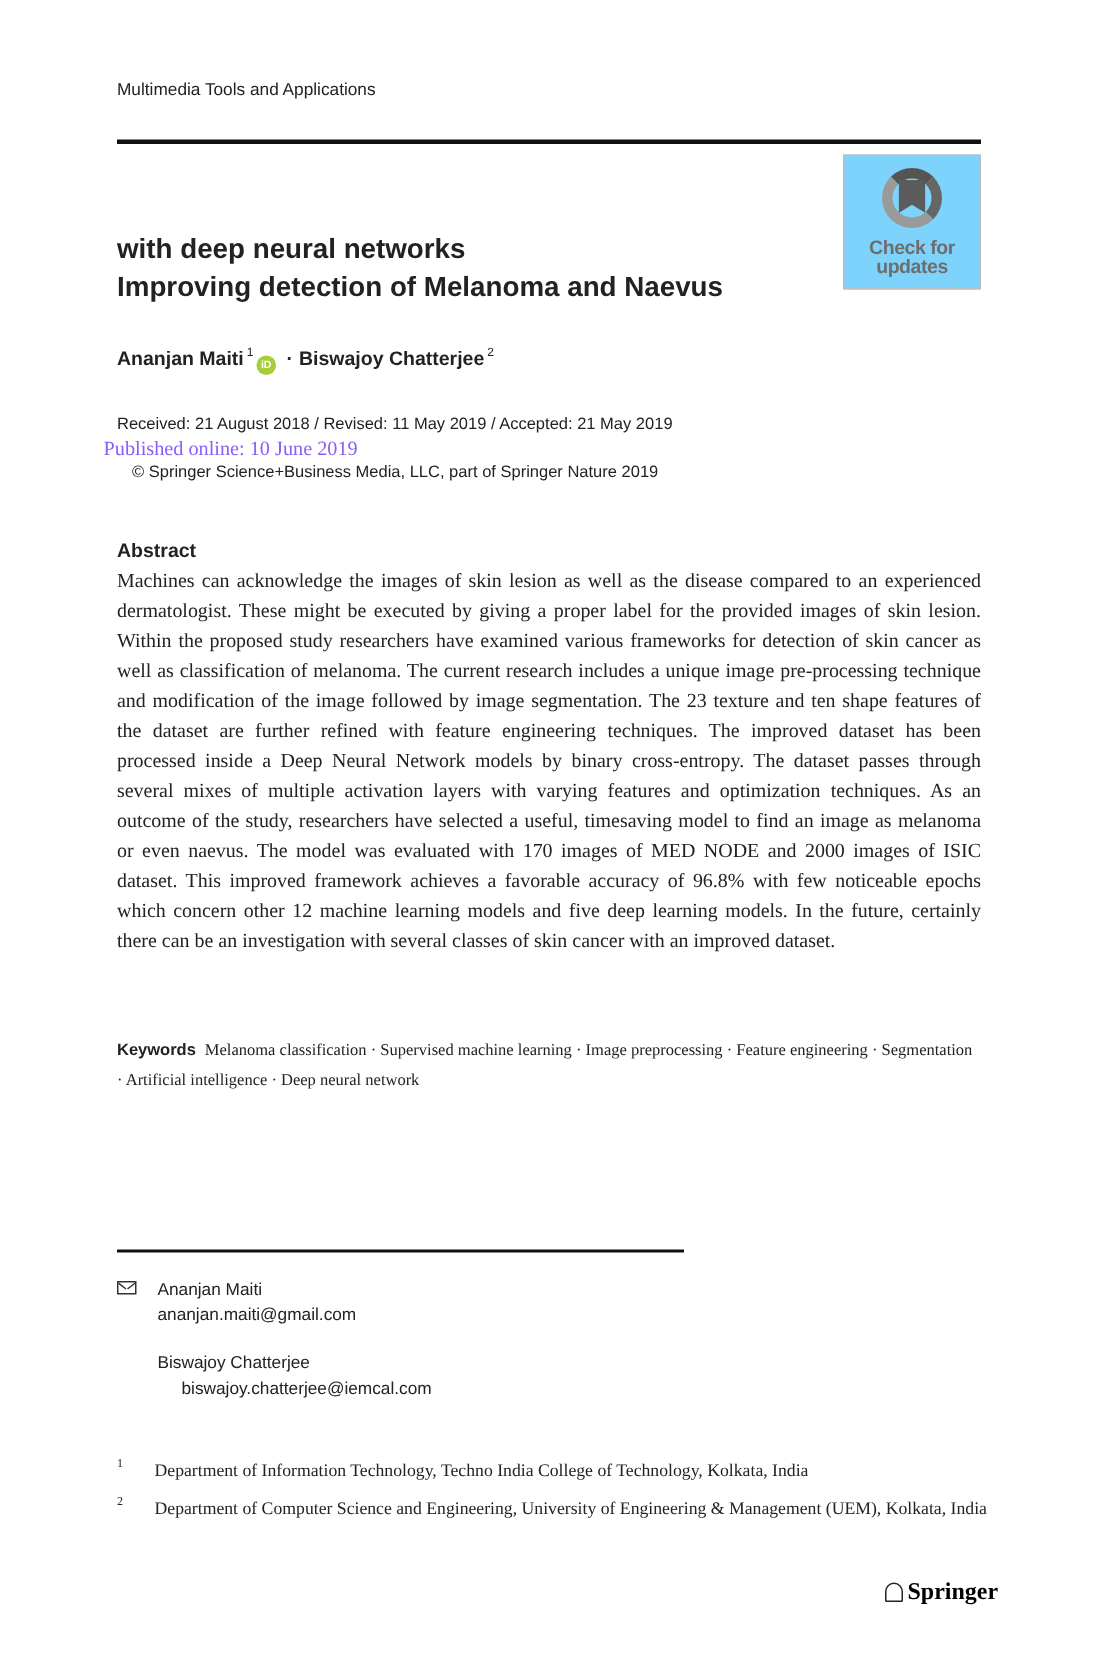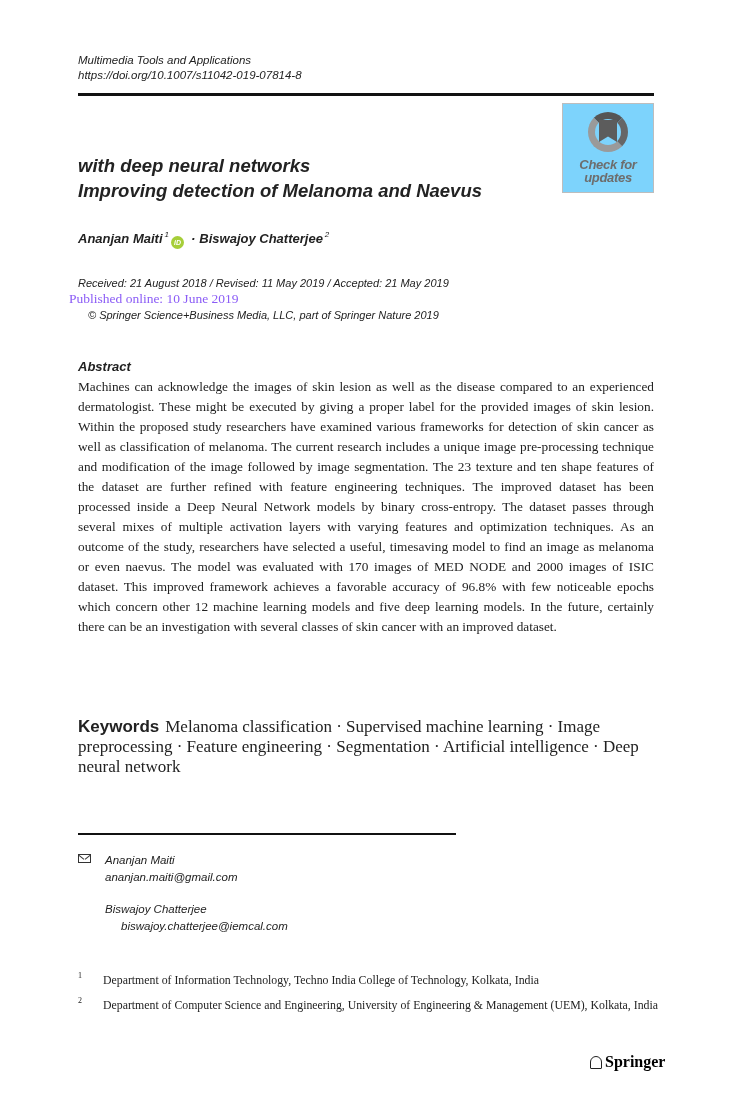--- a/index.html
+++ b/index.html
@@ -4,7 +4,7 @@
   <style>
     html, body { margin: 0; padding: 0; background: #ffffff; }
     body { width: 732px; height: 1110px; position: relative; overflow: hidden; color: #1a1a1a; }
-    .sans { font-family: "Liberation Sans", "DejaVu Sans", sans-serif; font-style: italic; }
+    .sans { font-family: "Liberation Sans", "DejaVu Sans", sans-serif; }
     .serif { font-family: "Liberation Serif", "DejaVu Serif", serif; }
     .abs { position: absolute; }
 

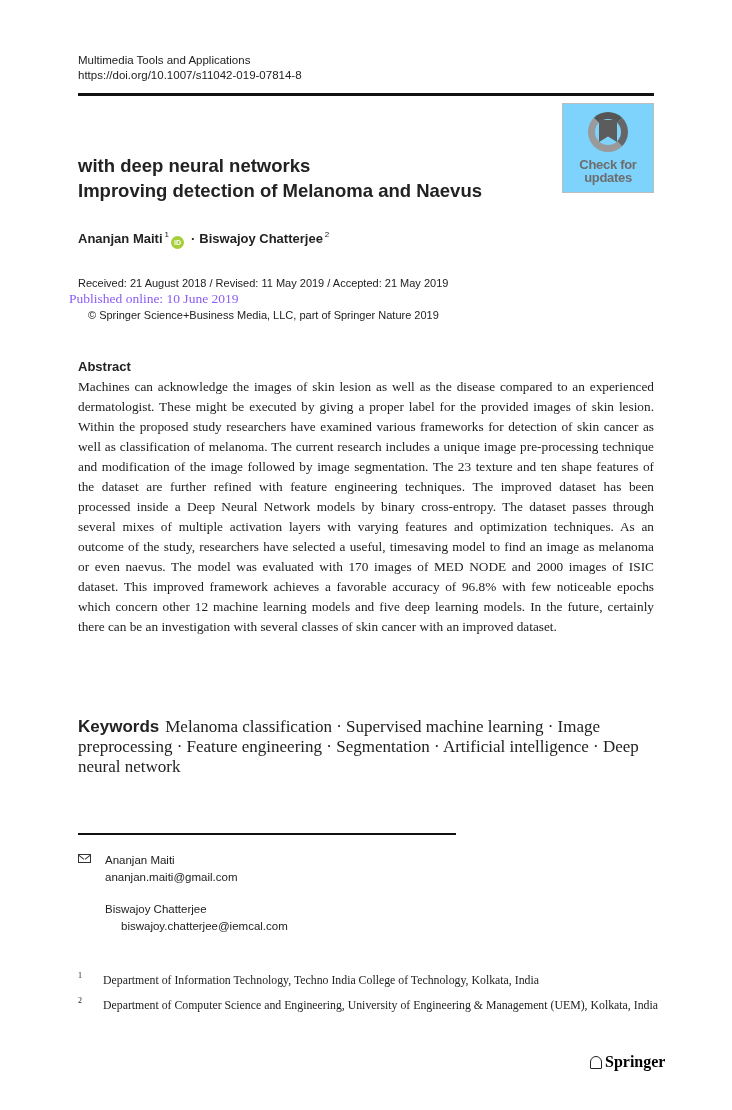--- a/index.html
+++ b/index.html
@@ -53,7 +53,6 @@
 
 <div class="abs journal sans">
   <div>Multimedia Tools and Applications</div>
-  <div>https://doi.org/10.1007/s11042-019-07814-8</div>
 </div>
 <div class="abs top-rule"></div>
 

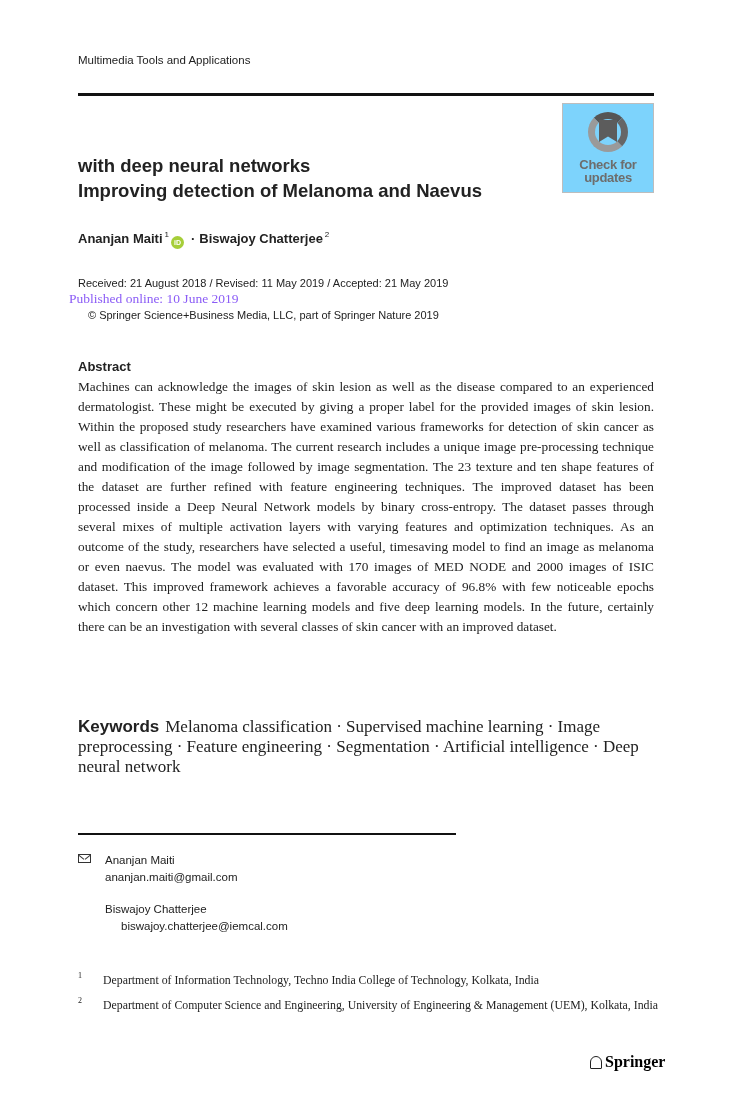--- a/index.html
+++ b/index.html
@@ -29,7 +29,7 @@
     .abstract-heading { left: 78px; top: 359px; font-size: 13px; font-weight: bold; color: #222; }
     .abstract-body { left: 78px; top: 377px; width: 576px; font-size: 13.3px; line-height: 20px; text-align: justify; color: #222; }
 
-    .keywords { left: 78px; top: 717px; width: 576px; font-size: 17px; line-height: 20px; color: #222; }
+    .keywords { left: 78px; top: 690px; width: 576px; font-size: 11px; line-height: 20px; color: #222; }
     .keywords .kw-label { font-weight: bold; font-family: "Liberation Sans", sans-serif; margin-right: 6px; }
 
     .foot-rule { left: 78px; top: 833px; width: 378px; height: 2px; background: #111; }

